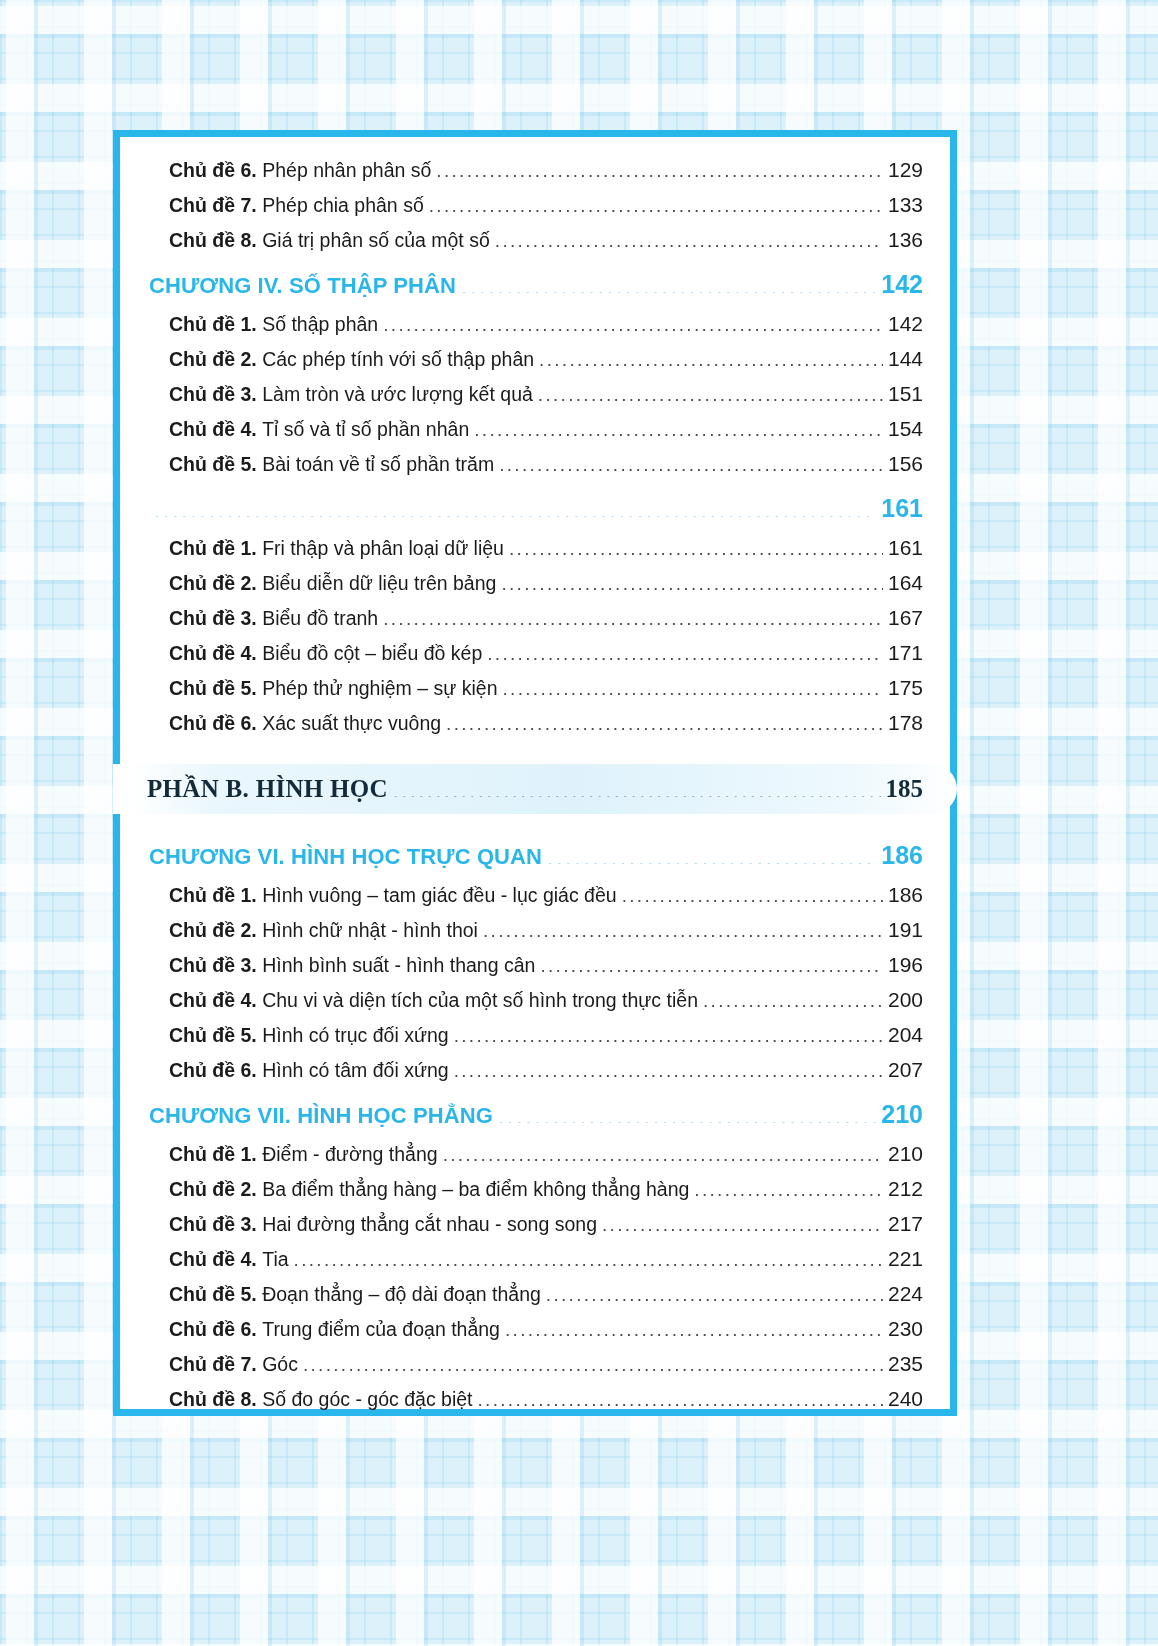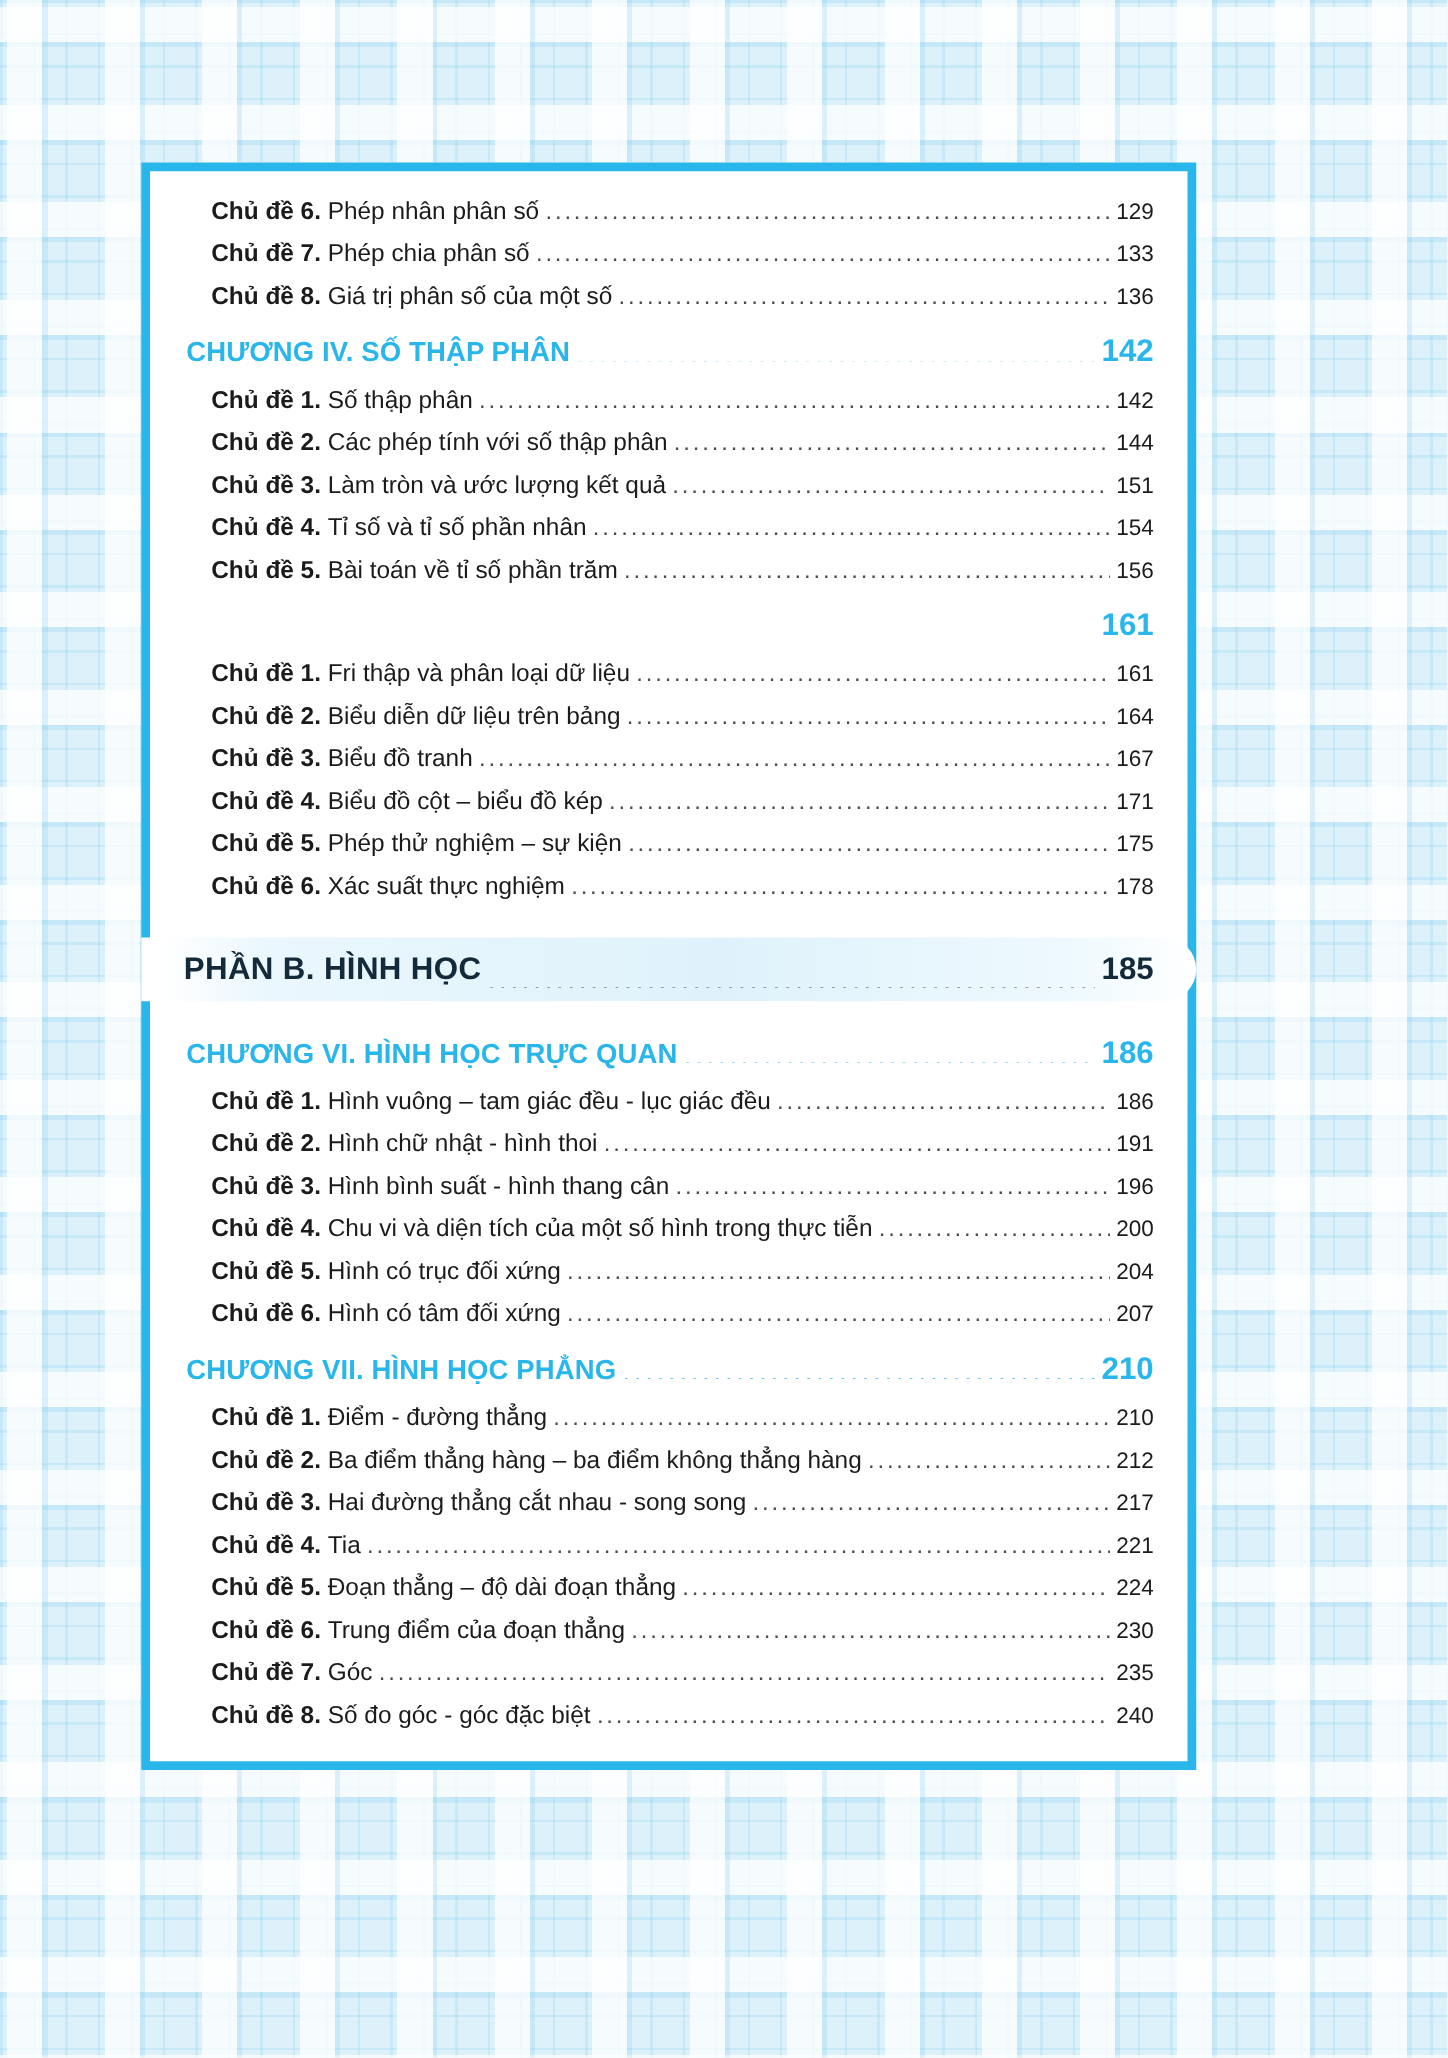--- a/index.html
+++ b/index.html
@@ -93,7 +93,7 @@
     line-height: 1em;
   }
   .pg {
-    font-size: 18px;
+    font-size: 21px;
     color: #1b1b1b;
     font-weight: normal;
   }

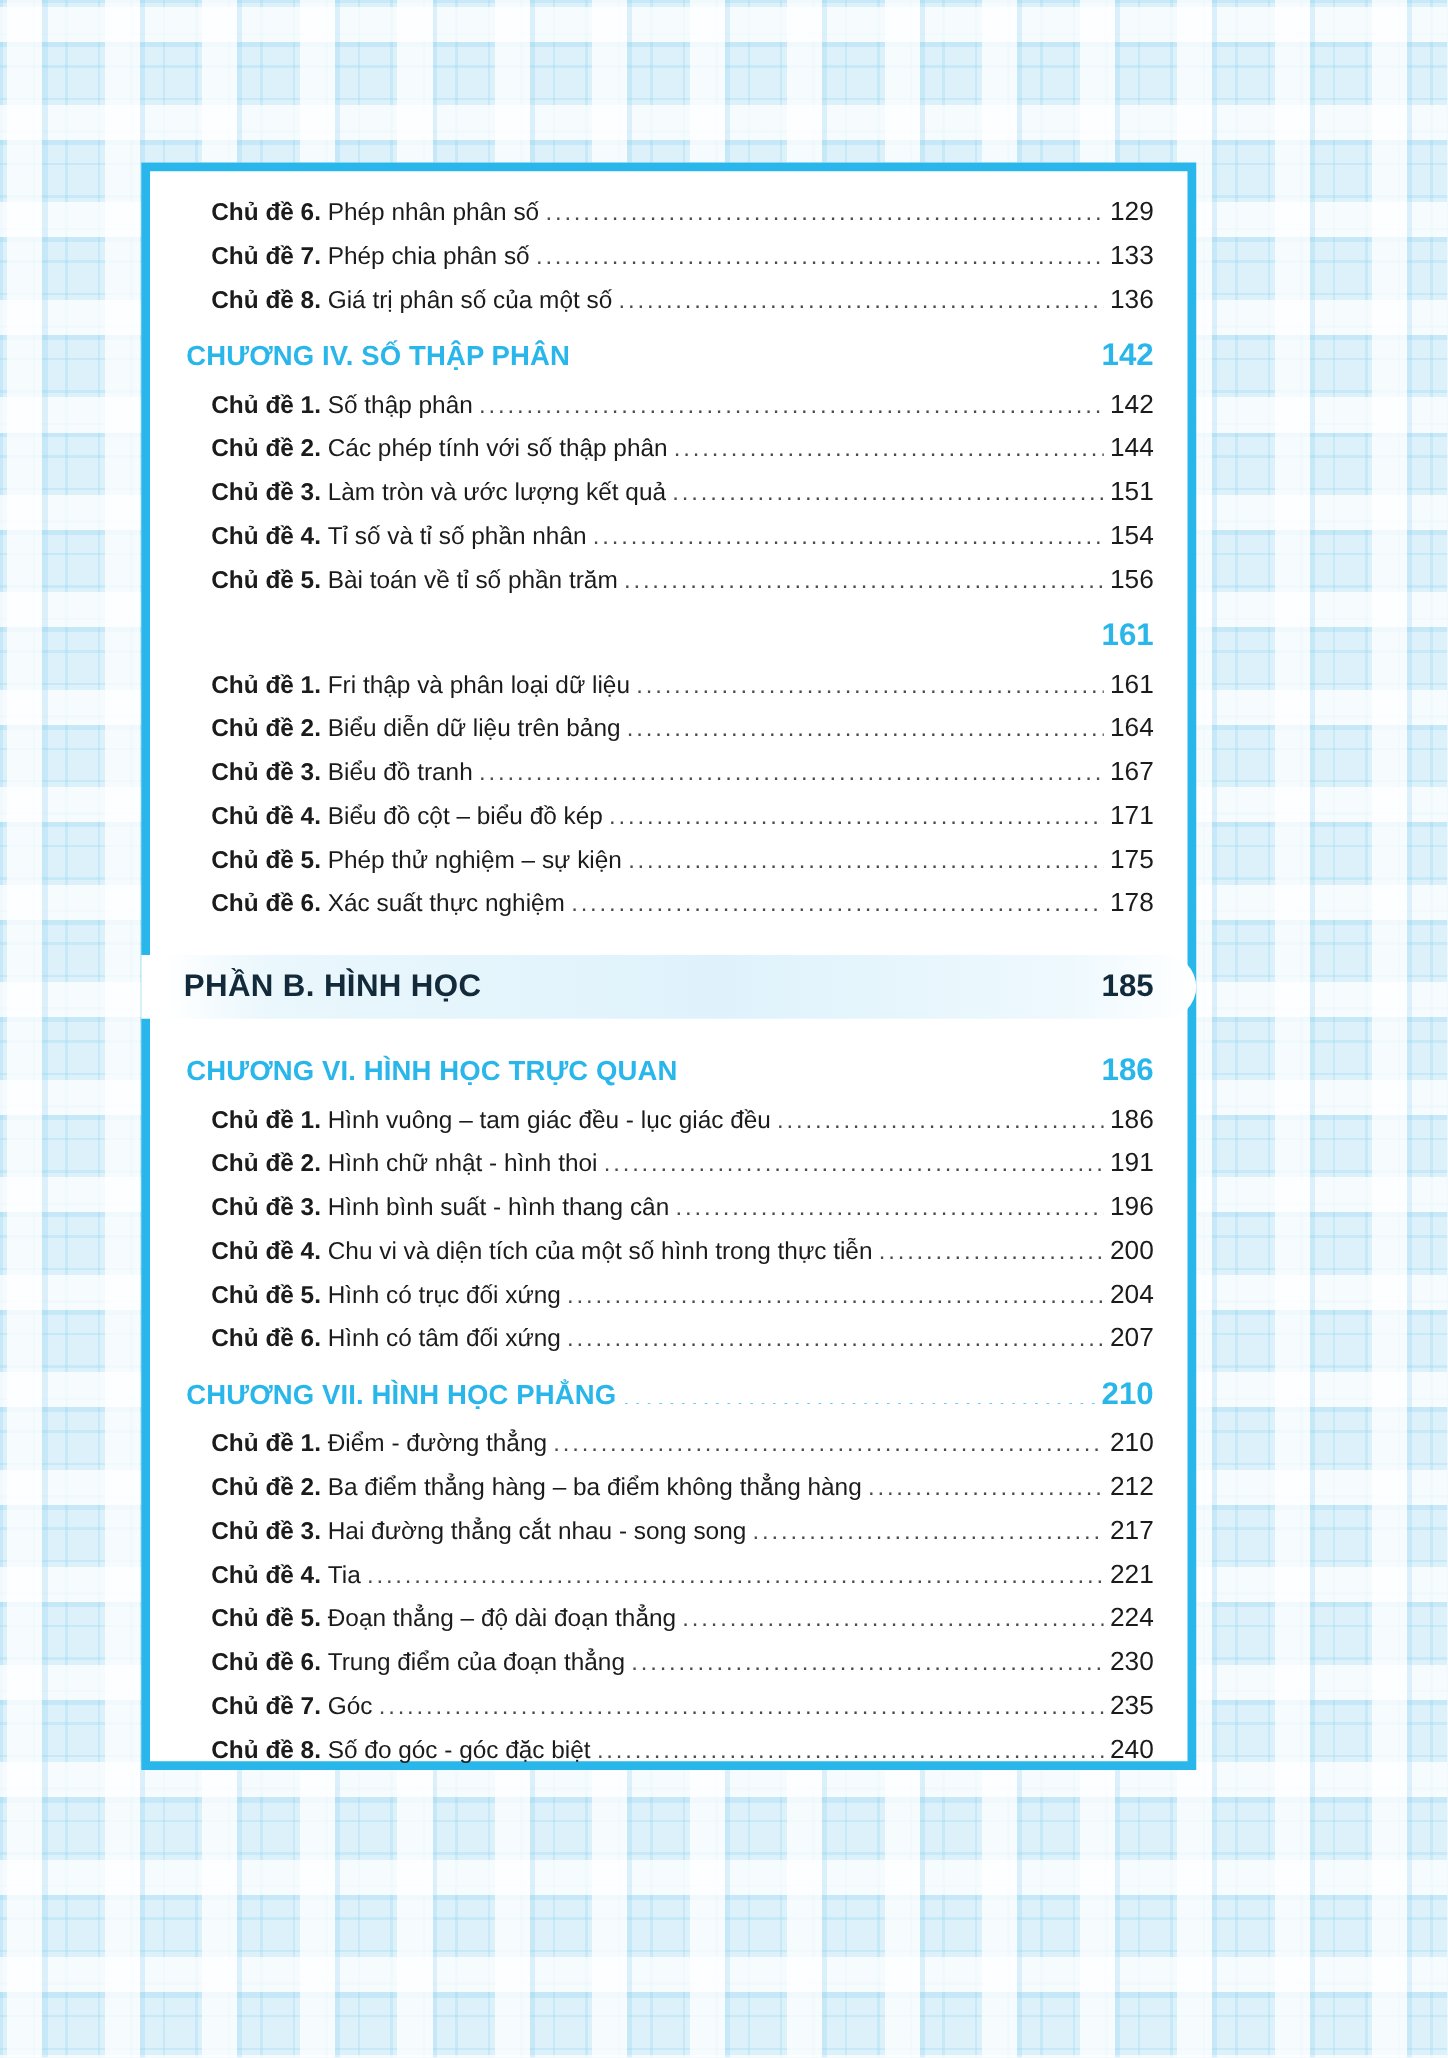--- a/index.html
+++ b/index.html
@@ -181,7 +181,7 @@
     <div class="row topic"><span class="lbl">Chủ đề 3.</span>&nbsp;<span class="txt">Biểu đồ tranh</span><span class="dots"></span><span class="pg">167</span></div>
     <div class="row topic"><span class="lbl">Chủ đề 4.</span>&nbsp;<span class="txt">Biểu đồ cột – biểu đồ kép</span><span class="dots"></span><span class="pg">171</span></div>
     <div class="row topic"><span class="lbl">Chủ đề 5.</span>&nbsp;<span class="txt">Phép thử nghiệm – sự kiện</span><span class="dots"></span><span class="pg">175</span></div>
-    <div class="row topic"><span class="lbl">Chủ đề 6.</span>&nbsp;<span class="txt">Xác suất thực nghiệm</span><span class="dots"></span><span class="pg">178</span></div>
+    <div class="row topic"><span class="lbl">Chủ đề 6.</span>&nbsp;<span class="txt">Xác suất thực vuông</span><span class="dots"></span><span class="pg">178</span></div>
     <div class="part">
       <div class="row">
         <span class="p-title">PHẦN B. HÌNH HỌC</span>

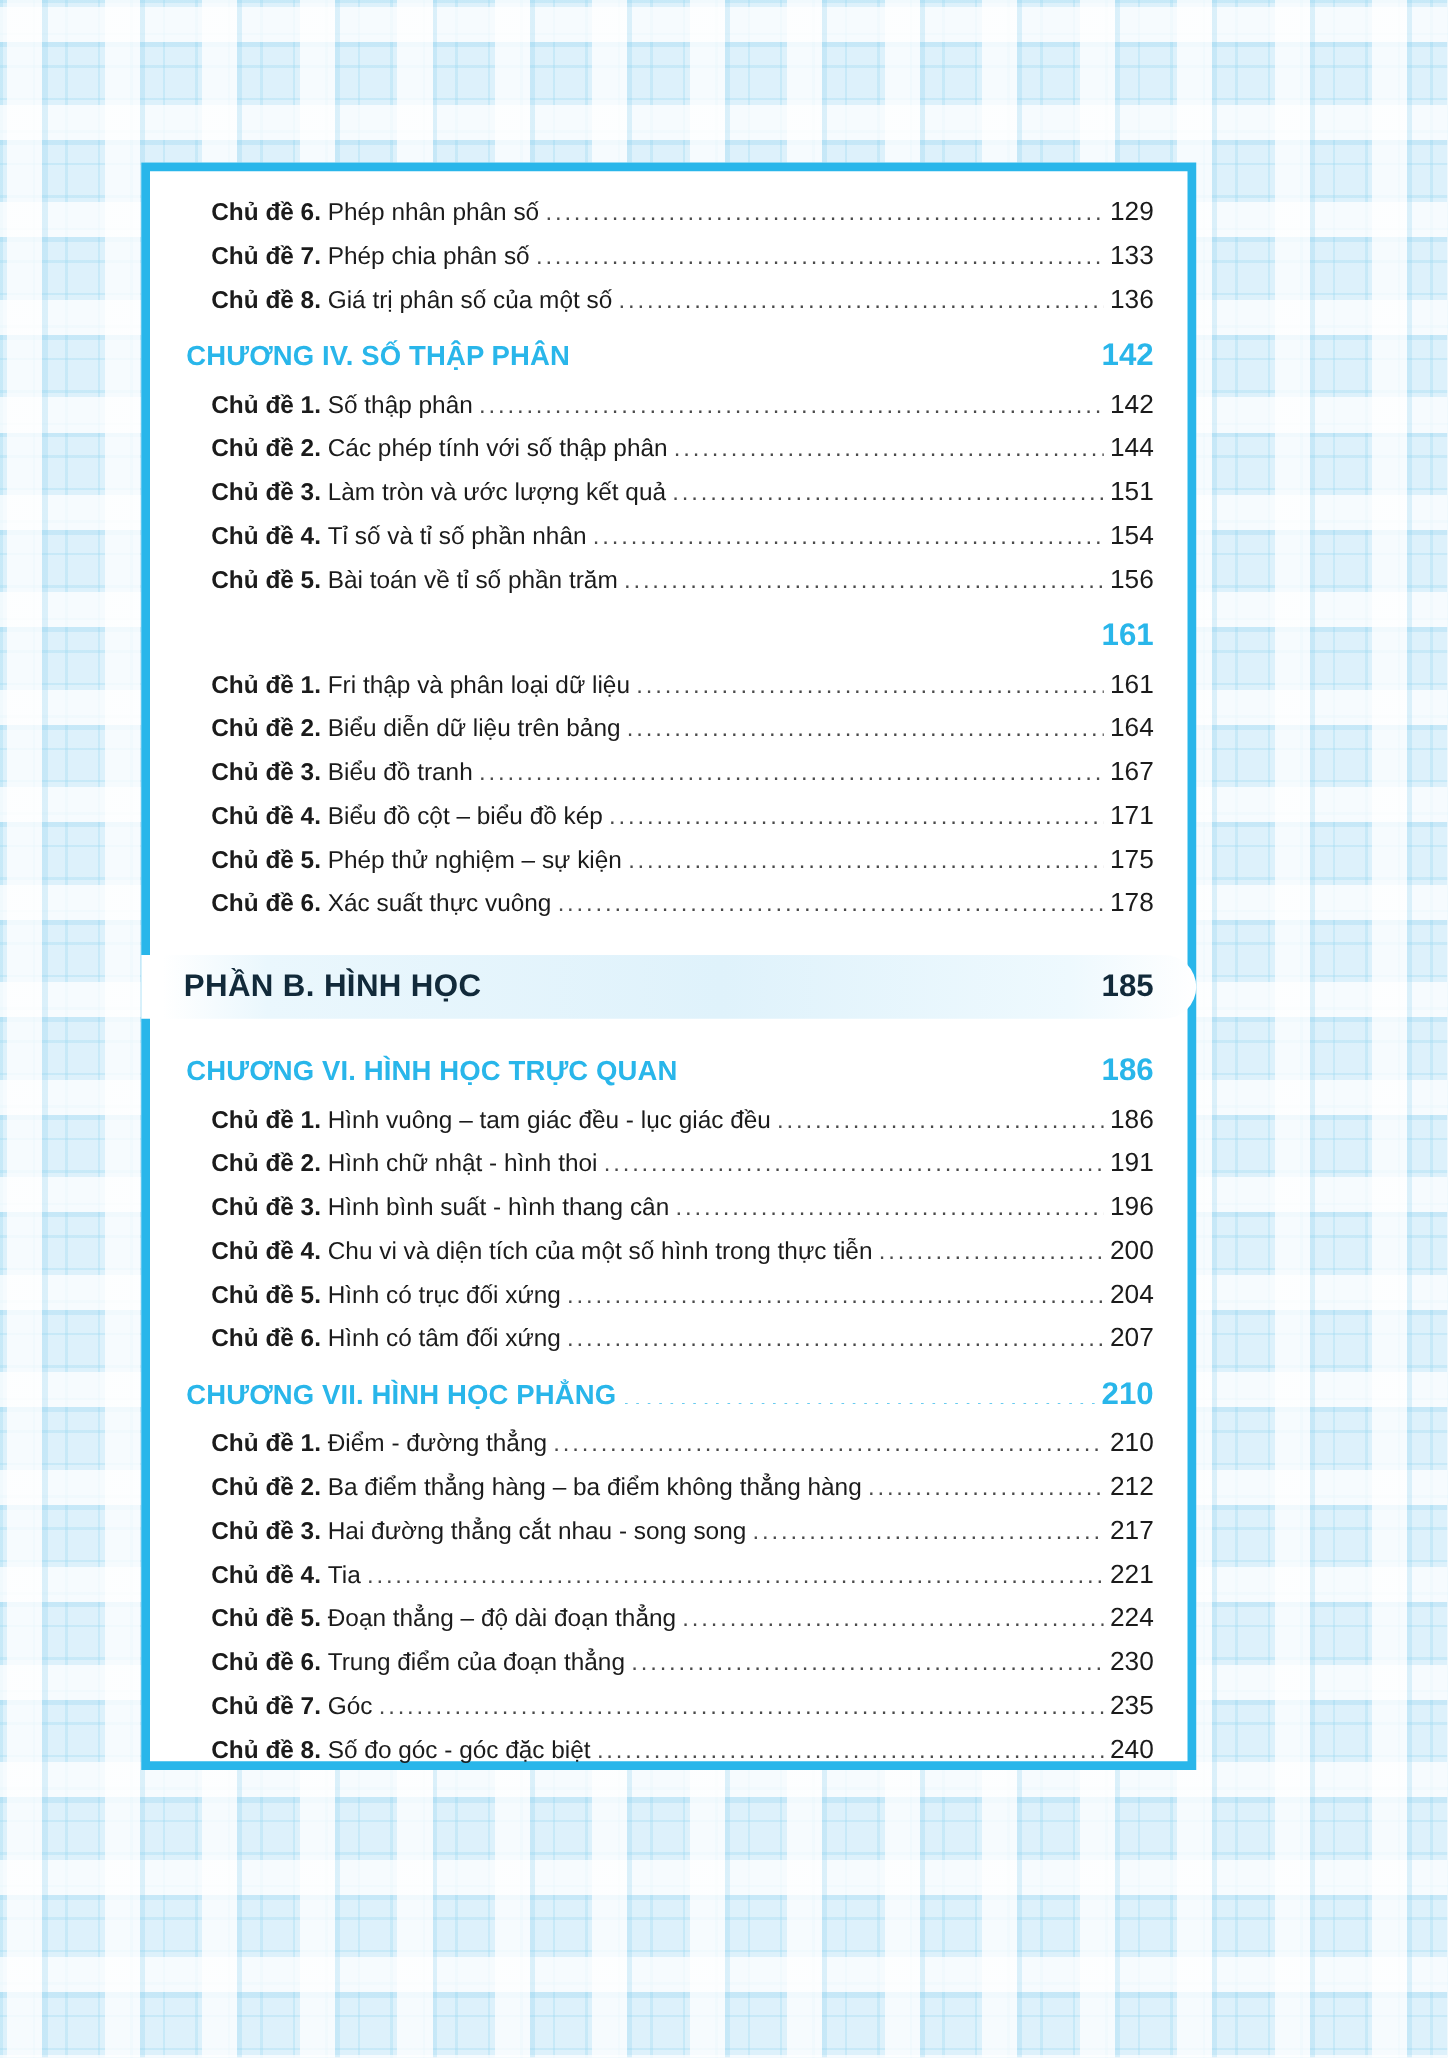--- a/index.html
+++ b/index.html
@@ -128,7 +128,8 @@
     border-radius: 0 30px 30px 0;
   }
   .part .row {
-    align-items: flex-end;
+    align-items: center;
+    font-family: Liberation Serif, serif;
   }
   .part .p-title {
     font-size: 25px;

